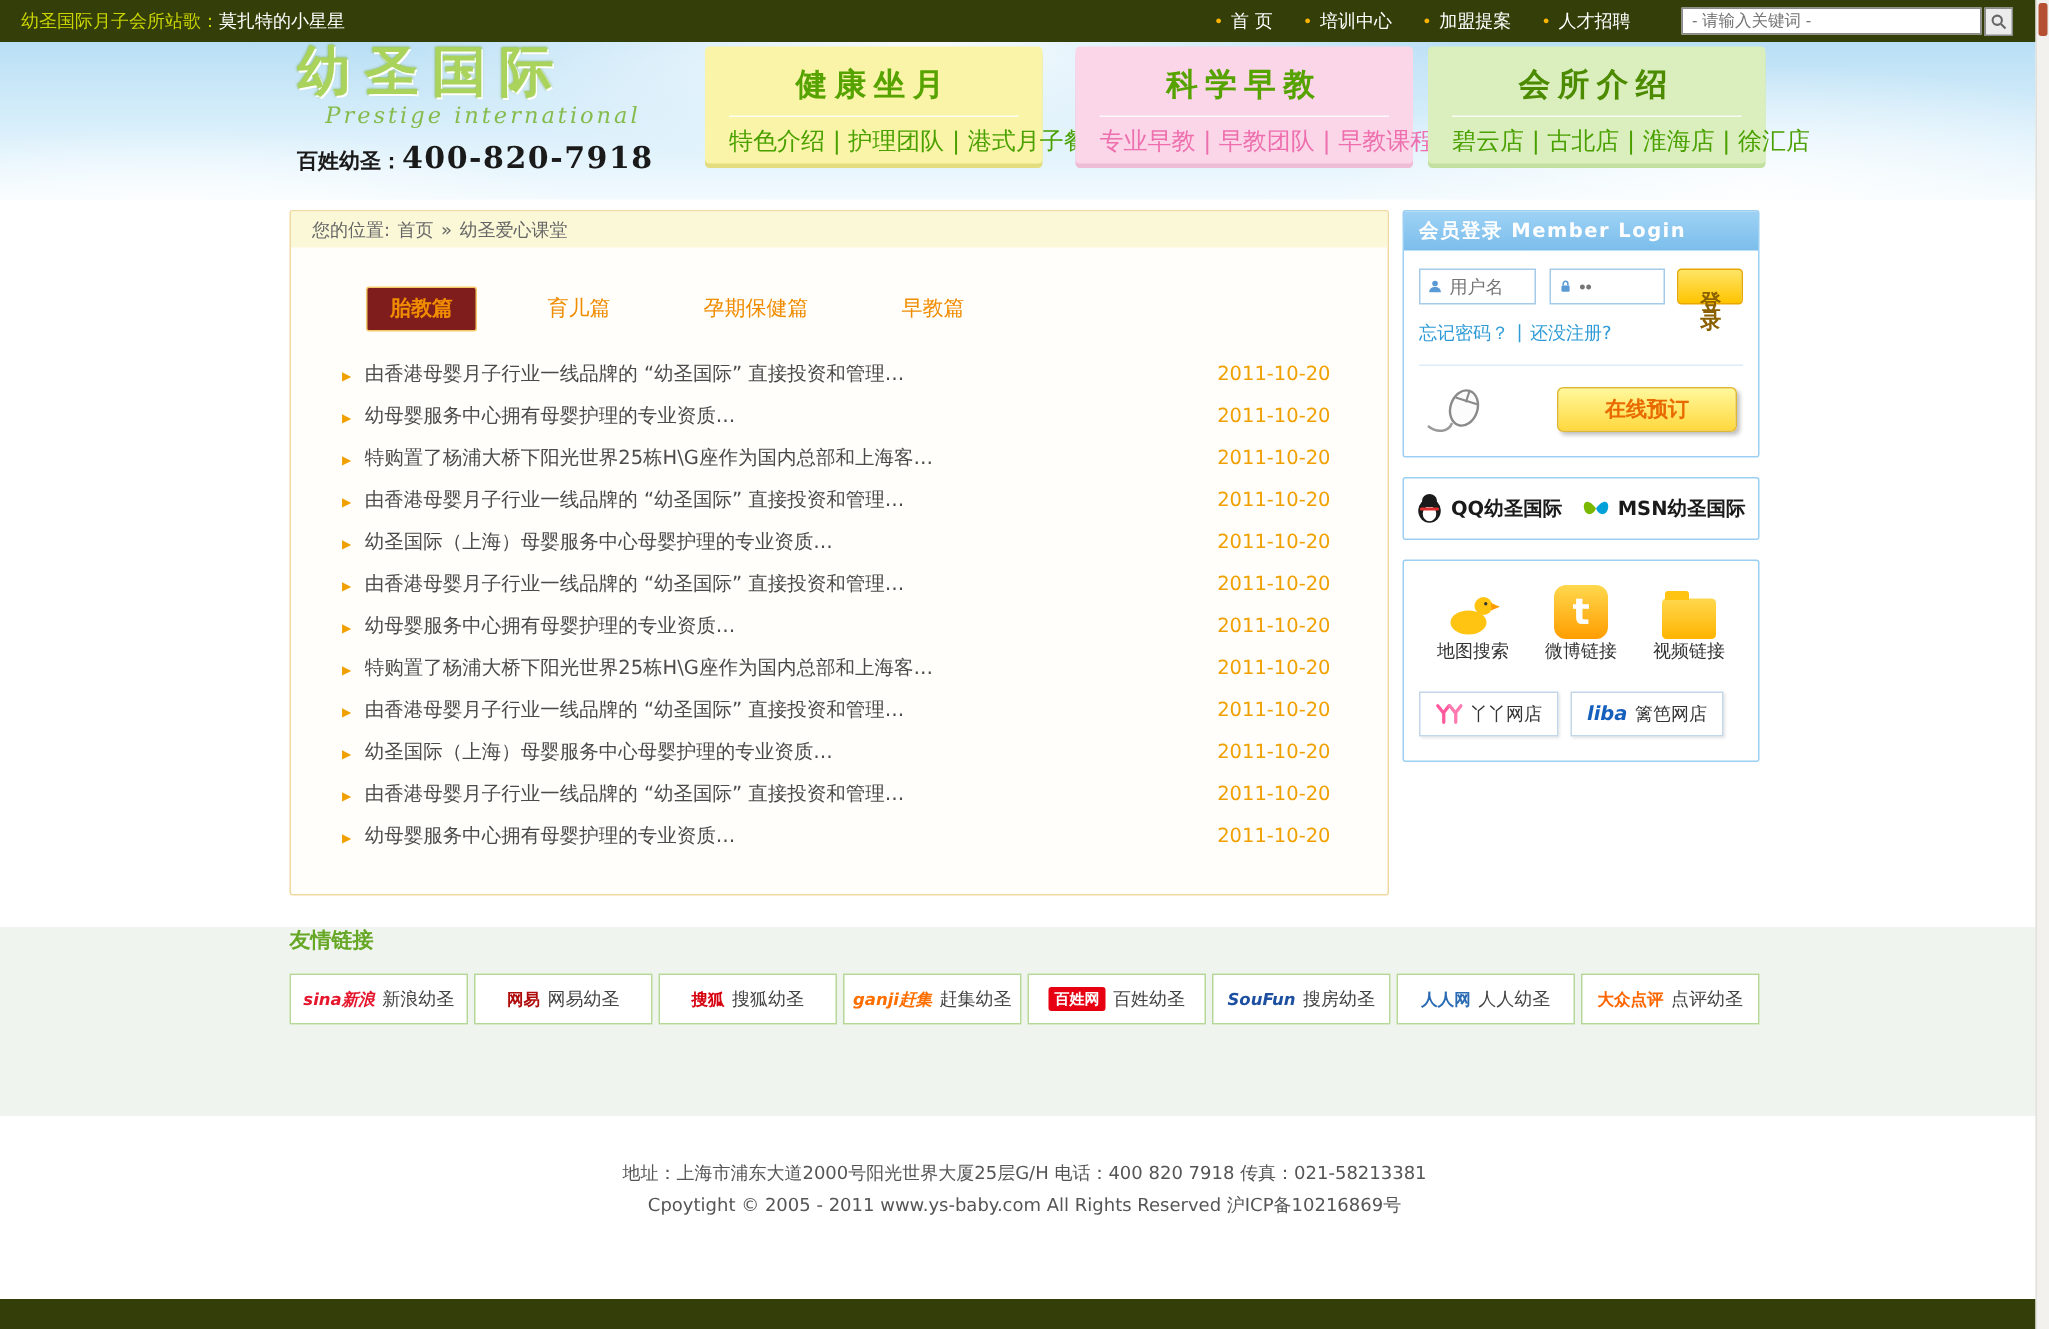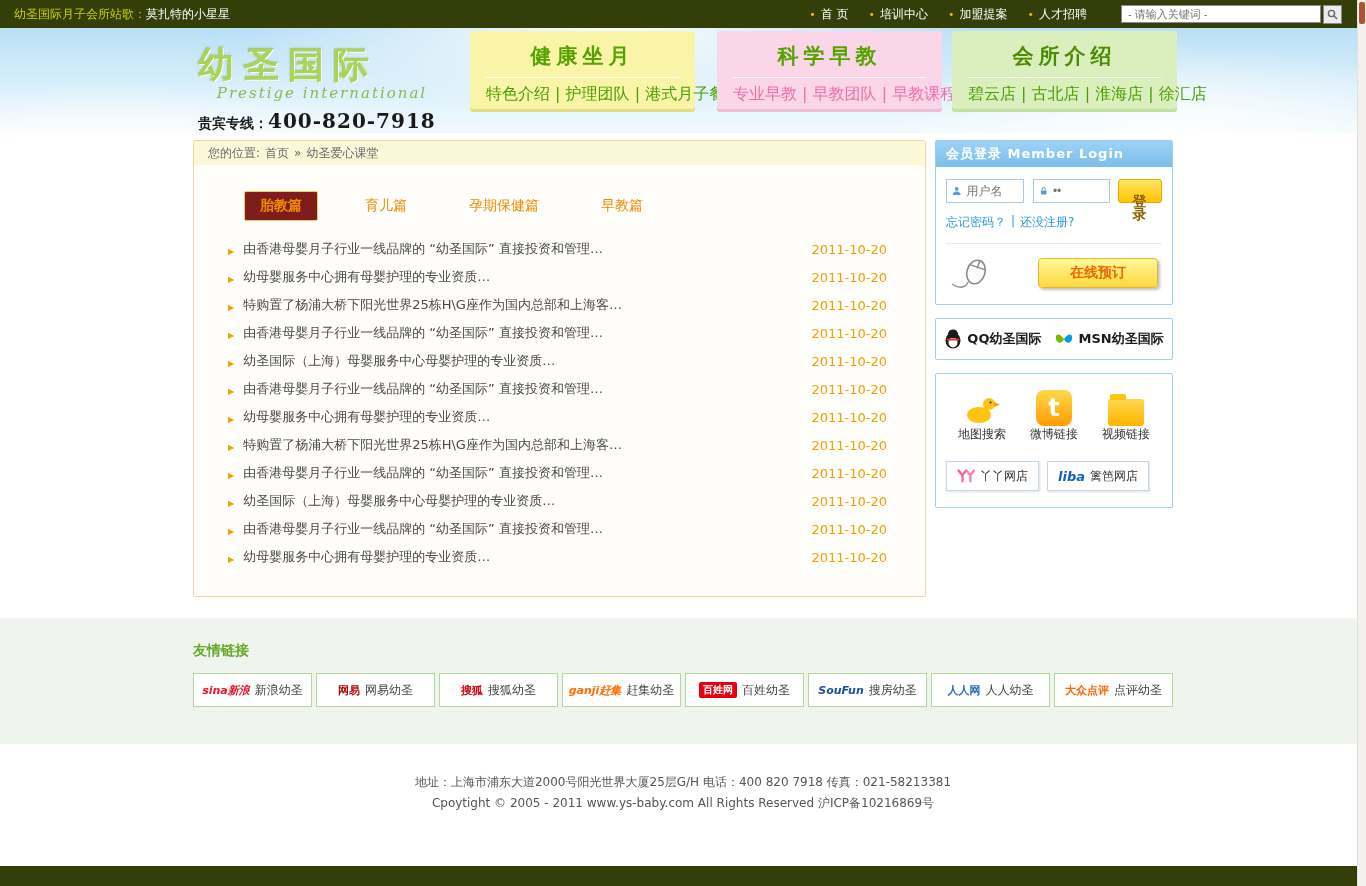--- a/index.html
+++ b/index.html
@@ -27,7 +27,7 @@
       radial-gradient(ellipse 420px 120px at 86% 95%, rgba(255,255,255,.85), rgba(255,255,255,0) 70%),
       linear-gradient(180deg,#b9dff5 0%,#d9effb 55%,#f2fafe 100%);
   }
-  .logo-area { position:absolute; left:198px; top:16px; cursor:pointer; }
+  .logo-area { position:absolute; left:198px; top:0; cursor:pointer; }
   .logo-title { font-family:"DejaVu Serif","Liberation Serif",serif; font-size:36px; font-weight:bold;
     color:#a9d35a; letter-spacing:9px; text-shadow:1px 1px 0 #fff, 0 0 2px #77a836; line-height:40px; }
   .logo-sub { width:248px; text-align:center; font-family:"DejaVu Serif","Liberation Serif",serif;

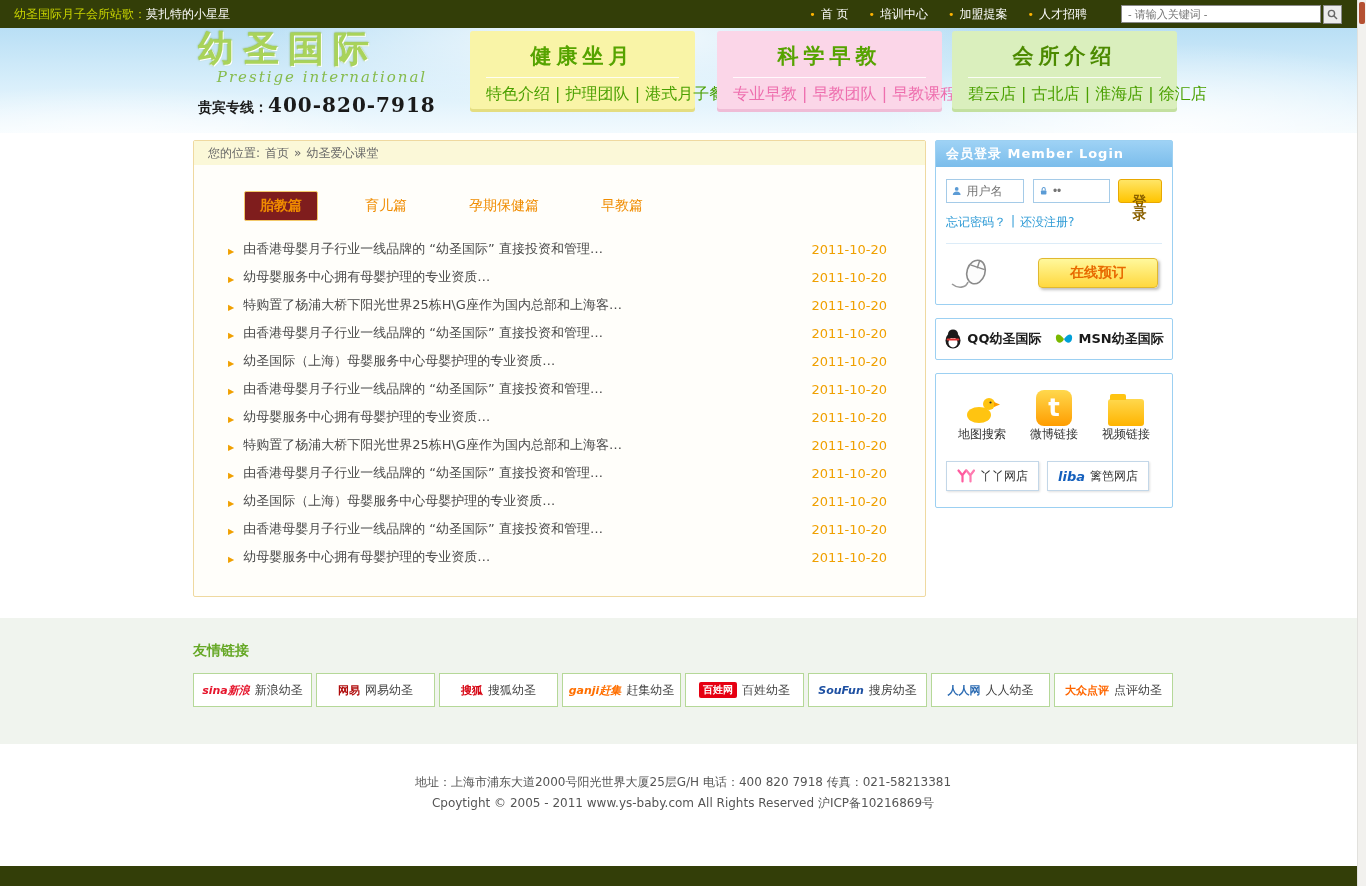--- a/index.html
+++ b/index.html
@@ -163,7 +163,7 @@
     <div class="logo-title">幼圣国际</div>
     <div class="logo-sub">Prestige international</div>
     <div class="hotline">
-      <span class="hotline-label">贵宾专线：</span><span class="hotline-number">400-820-7918</span>
+      <span class="hotline-label">百姓幼圣：</span><span class="hotline-number">400-820-7918</span>
     </div>
   </div>
   <div class="cards">

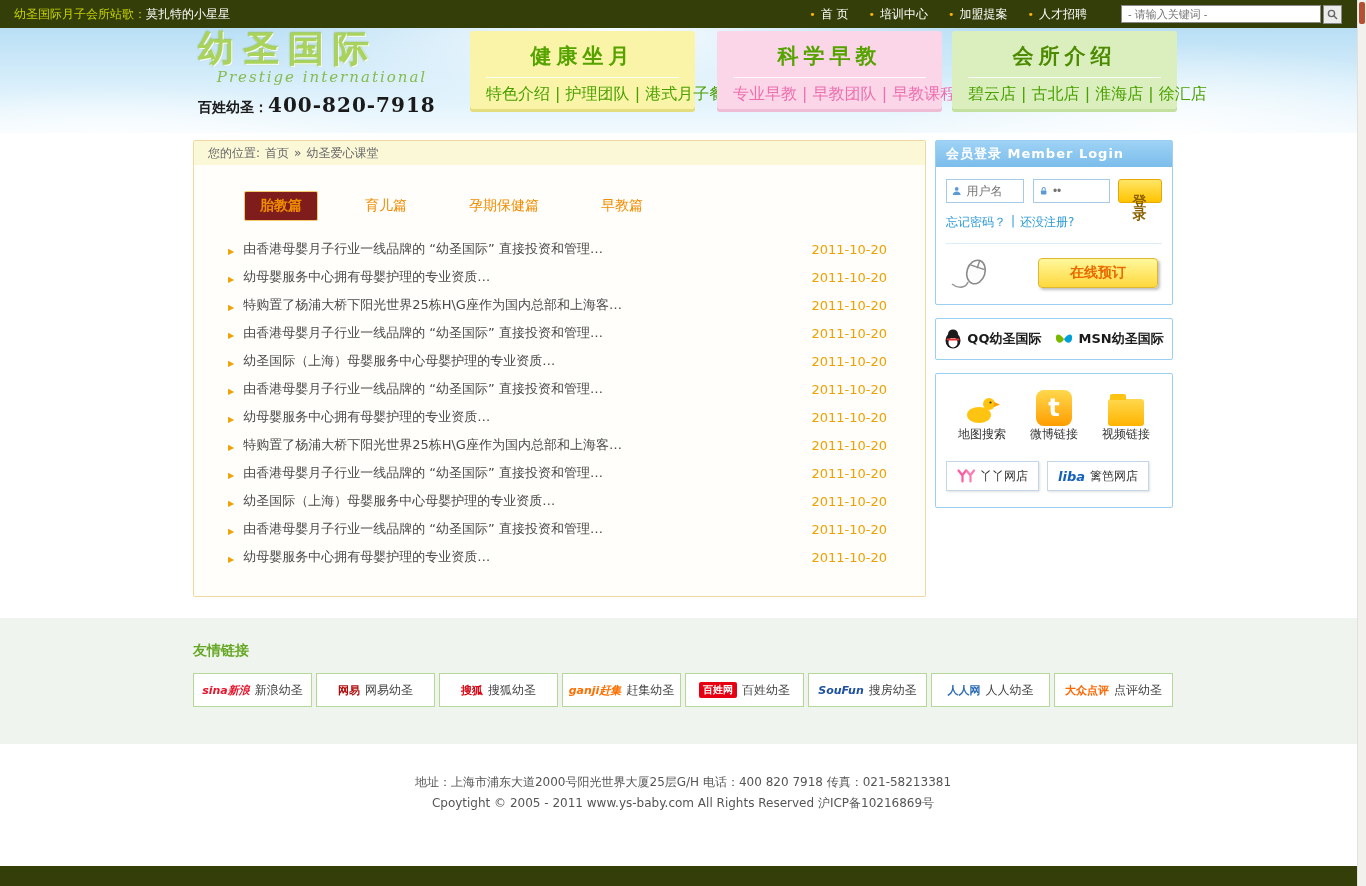--- a/index.html
+++ b/index.html
@@ -99,7 +99,7 @@
   .liba-logo { color:#1560bd; font-weight:bold; font-style:italic; font-size:13px; }
 
   
-  .friends { height:126px; background:#f0f4ee; padding-top:24px; }
+  .friends { height:126px; background:#f0f4ee; }
   .container-f { width:980px; margin:0 auto; }
   .friends-heading { font-size:14px; font-weight:bold; color:#66a826; margin-bottom:13px; }
   .friends-row { display:flex; gap:4px; }

